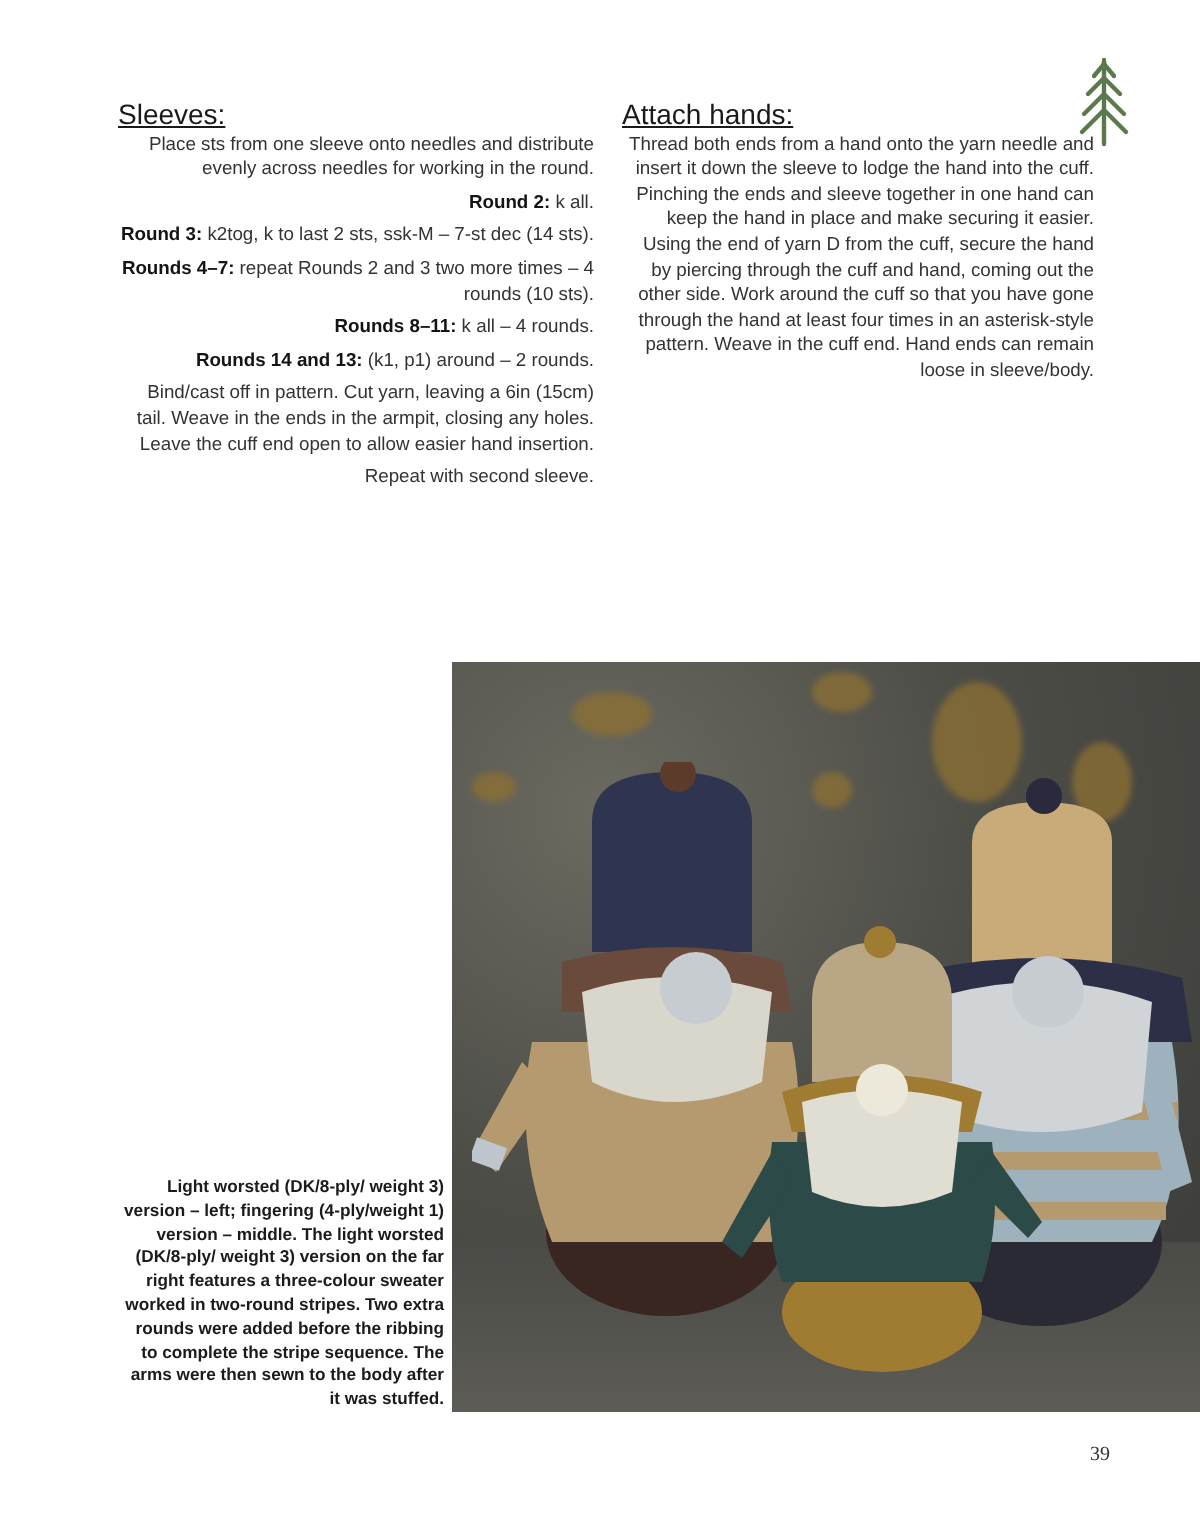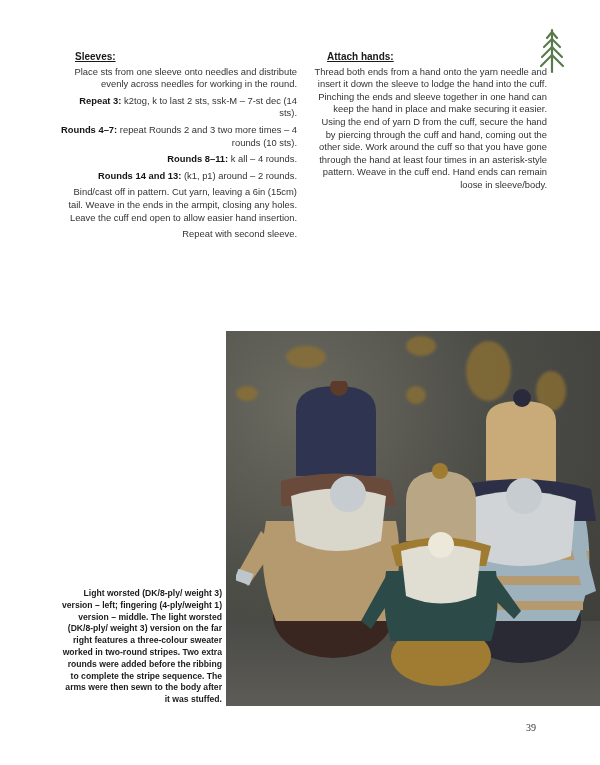--- a/index.html
+++ b/index.html
@@ -10,7 +10,7 @@
     .col { position: absolute; top: 51px; font-size: 9.4px; line-height: 12.6px; }
     .col-left { left: 59px; width: 238px; }
     .col-right { left: 311px; width: 236px; }
-    .heading { font-weight: bold; text-decoration: underline; color: #1a1a1a; margin: 0 0 2px 16px; font-size: 10px; }
+    .heading { font-weight: normal; text-decoration: underline; color: #1a1a1a; margin: 0 0 2px 0; font-size: 14px; }
     .para { margin: 0 0 4px 0; color: #333; text-align: right; }
     .para b { color: #141414; }
     .tree { position: absolute; left: 539px; top: 28px; width: 26px; height: 46px; }

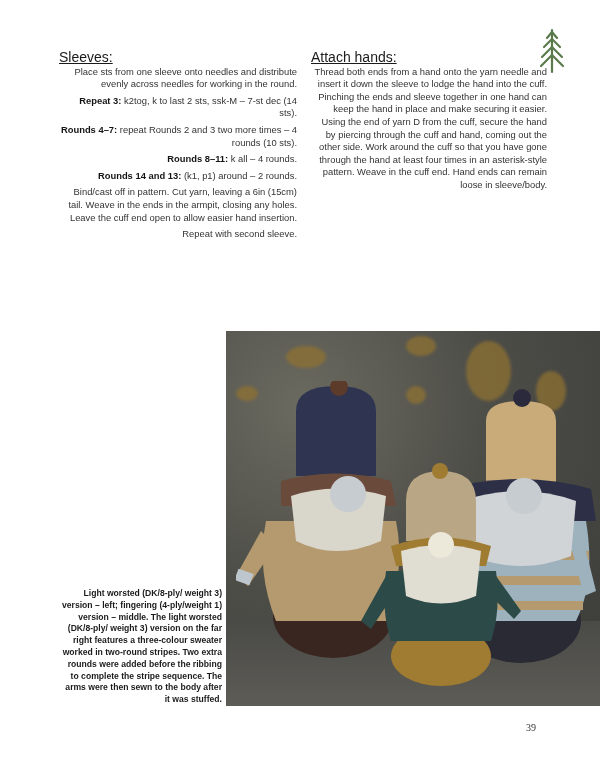--- a/index.html
+++ b/index.html
@@ -36,6 +36,7 @@
 <div class="col col-left">
   <div class="heading">Sleeves:</div>
   <p class="para">Place sts from one sleeve onto needles and distribute evenly across needles for working in the round.</p>
+  <p class="para"><b>Round 2:</b><span> k all.</span></p>
   <p class="para"><b>Repeat 3:</b><span> k2tog, k to last 2 sts, ssk-M – 7-st dec (14 sts).</span></p>
   <p class="para"><b>Rounds 4–7:</b><span> repeat Rounds 2 and 3 two more times – 4 rounds (10 sts).</span></p>
   <p class="para"><b>Rounds 8–11:</b><span> k all – 4 rounds.</span></p>

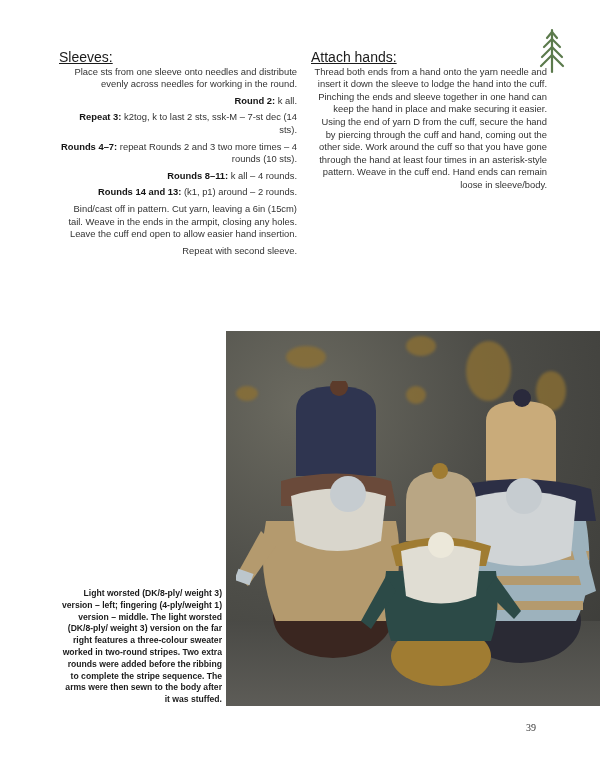--- a/index.html
+++ b/index.html
@@ -37,7 +37,7 @@
   <div class="heading">Sleeves:</div>
   <p class="para">Place sts from one sleeve onto needles and distribute evenly across needles for working in the round.</p>
   <p class="para"><b>Round 2:</b><span> k all.</span></p>
-  <p class="para"><b>Repeat 3:</b><span> k2tog, k to last 2 sts, ssk-M – 7-st dec (14 sts).</span></p>
+  <p class="para"><b>Round 3:</b><span> k2tog, k to last 2 sts, ssk-M – 7-st dec (14 sts).</span></p>
   <p class="para"><b>Rounds 4–7:</b><span> repeat Rounds 2 and 3 two more times – 4 rounds (10 sts).</span></p>
   <p class="para"><b>Rounds 8–11:</b><span> k all – 4 rounds.</span></p>
   <p class="para"><b>Rounds 14 and 13:</b><span> (k1, p1) around – 2 rounds.</span></p>

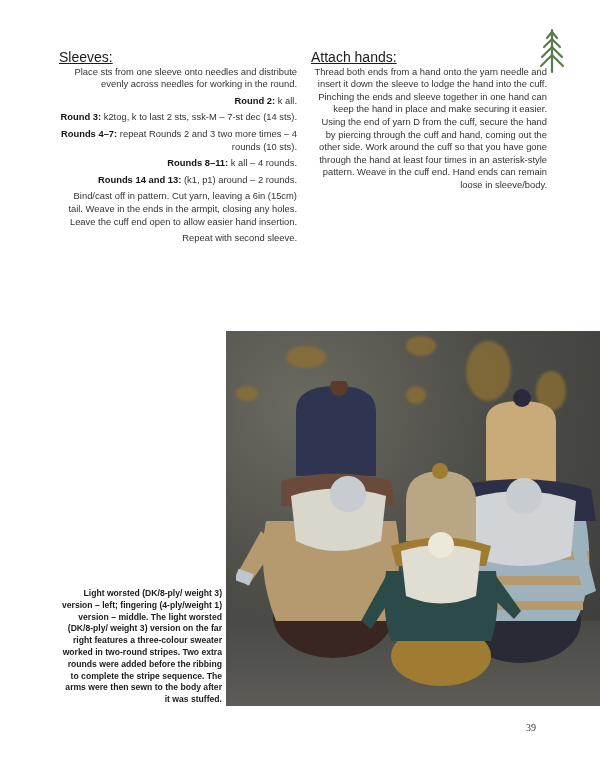--- a/index.html
+++ b/index.html
@@ -26,7 +26,7 @@
       font-size: 8.6px; line-height: 11.8px; font-weight: bold; color: #1b1b1b;
     }
     .page-num {
-      position: absolute; left: 526px; top: 722px; font-family: "Liberation Serif", serif;
+      position: absolute; left: 545px; top: 722px; font-family: "Liberation Serif", serif;
       font-size: 10px; font-weight: normal; color: #333;
     }
   </style>

